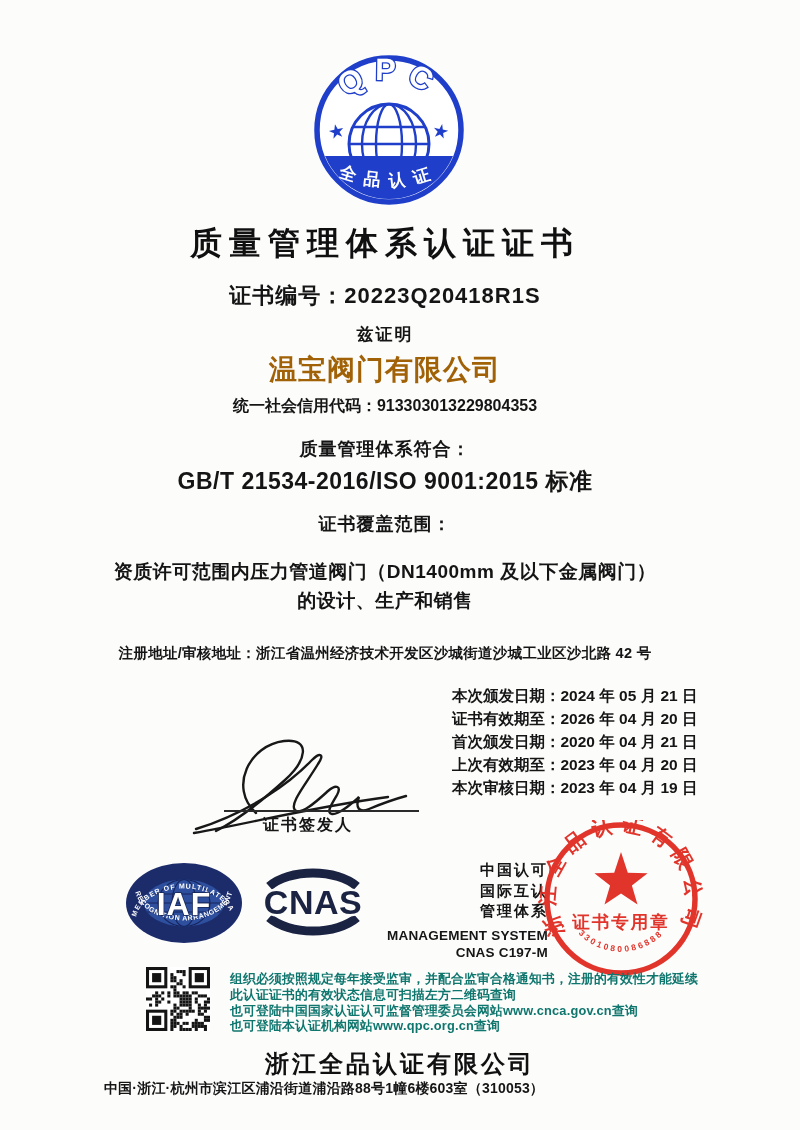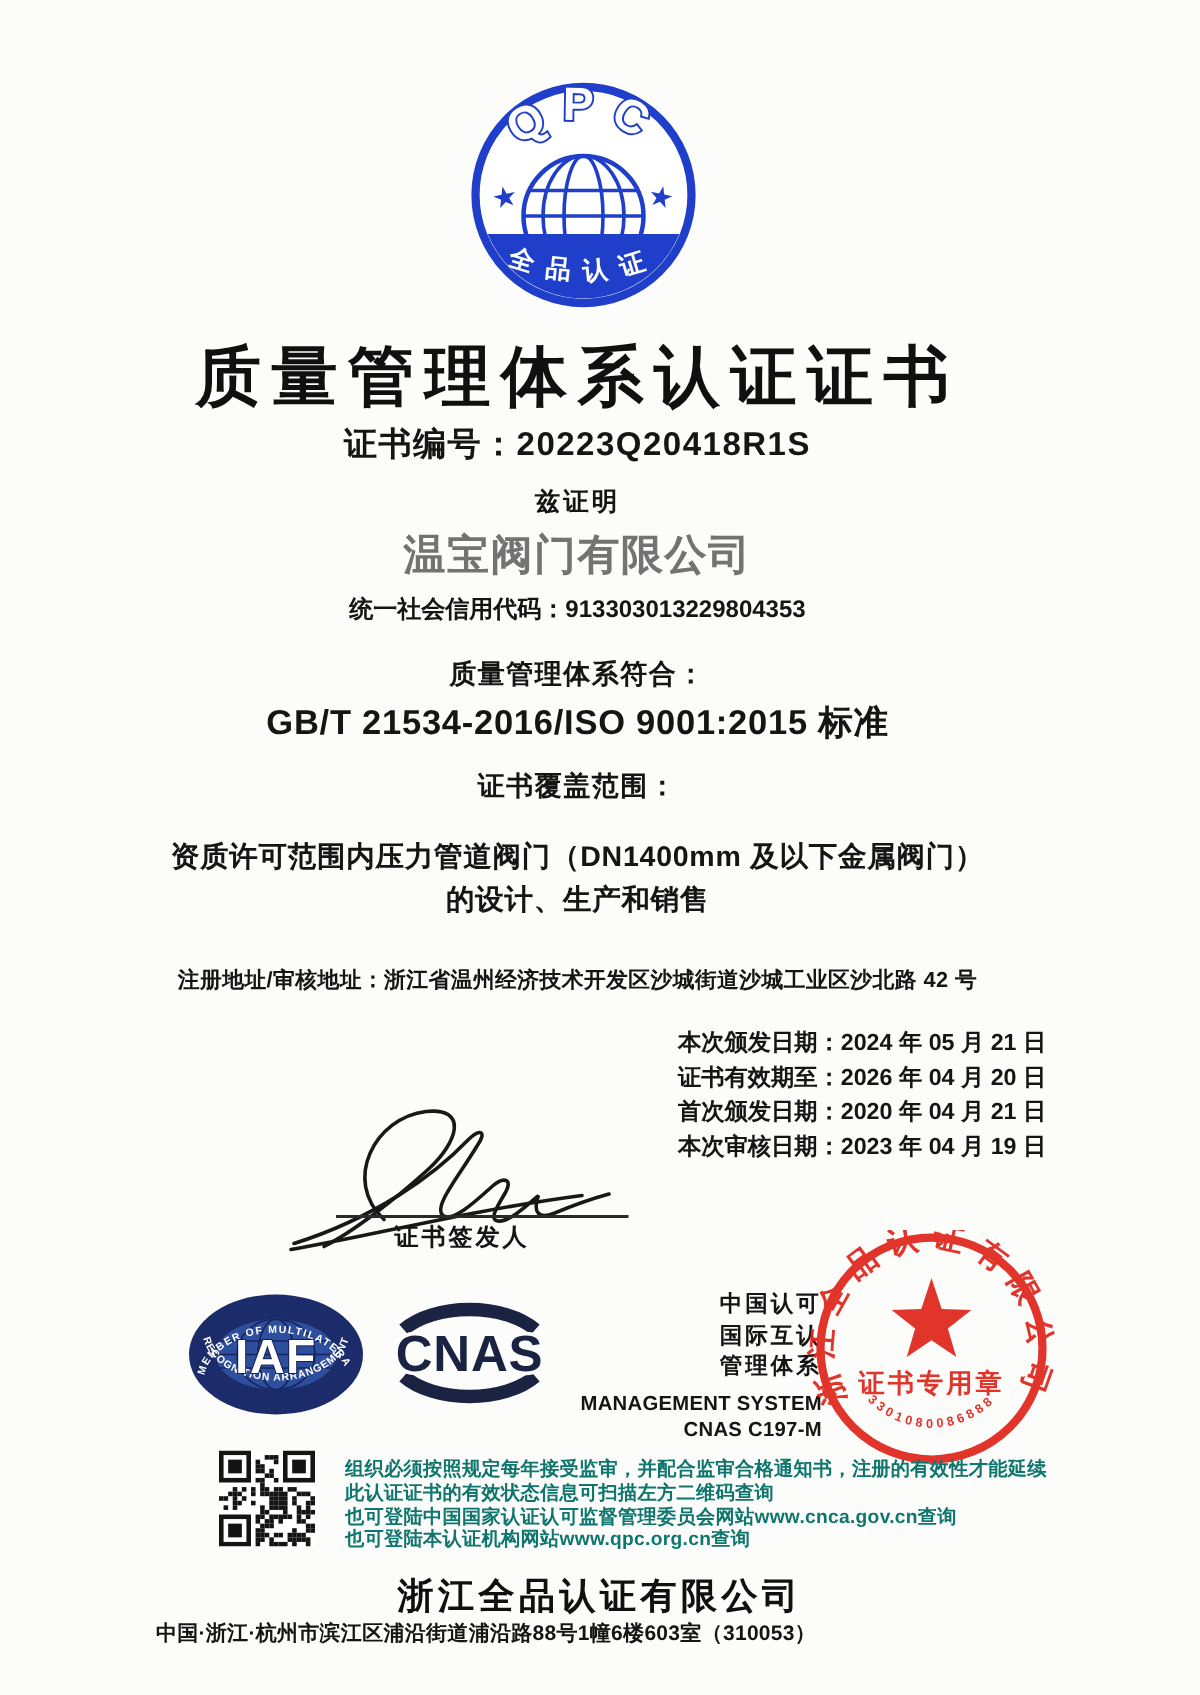--- a/index.html
+++ b/index.html
@@ -16,7 +16,7 @@
   .abs{position:absolute;}
   .title{
     top:222px;left:0;width:770px;
-    font-size:44px;font-weight:800;letter-spacing:7px;color:#101010;
+    font-size:32px;font-weight:800;letter-spacing:7px;color:#101010;
   }
   .certno{top:281px;left:0;width:770px;font-size:22px;font-weight:700;letter-spacing:1px;}
   .certify{top:323px;left:0;width:770px;font-size:17px;font-weight:700;letter-spacing:2px;}

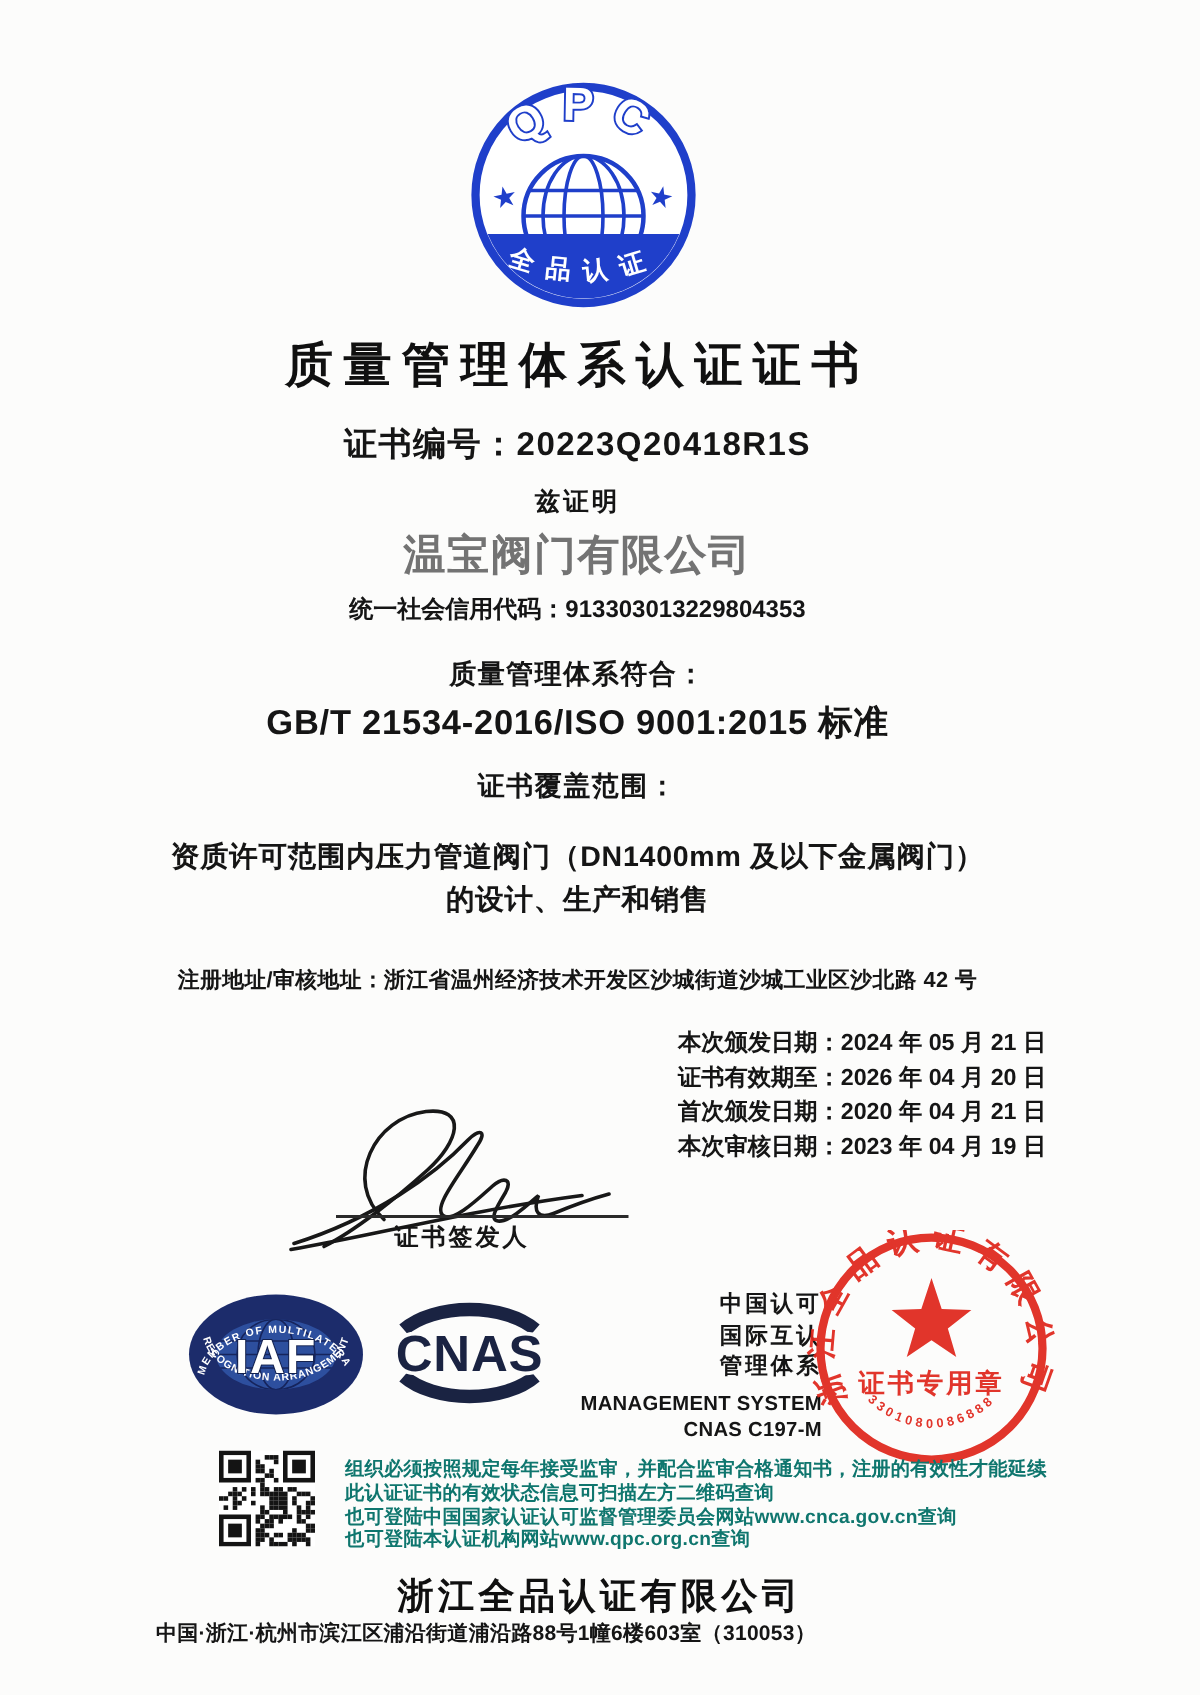--- a/index.html
+++ b/index.html
@@ -20,7 +20,7 @@
   }
   .certno{top:281px;left:0;width:770px;font-size:22px;font-weight:700;letter-spacing:1px;}
   .certify{top:323px;left:0;width:770px;font-size:17px;font-weight:700;letter-spacing:2px;}
-  .company{top:351px;left:0;width:770px;font-size:28px;font-weight:700;letter-spacing:1px;color:#737373;}
+  .company{top:351px;left:0;width:770px;font-size:28px;font-weight:700;letter-spacing:1px;color:#a16207;}
   .credit{top:396px;left:0;width:770px;font-size:16px;font-weight:700;}
   .system{top:437px;left:0;width:770px;font-size:18px;font-weight:700;letter-spacing:1px;}
   .standard{top:466px;left:0;width:770px;font-size:23px;font-weight:800;letter-spacing:0.5px;}

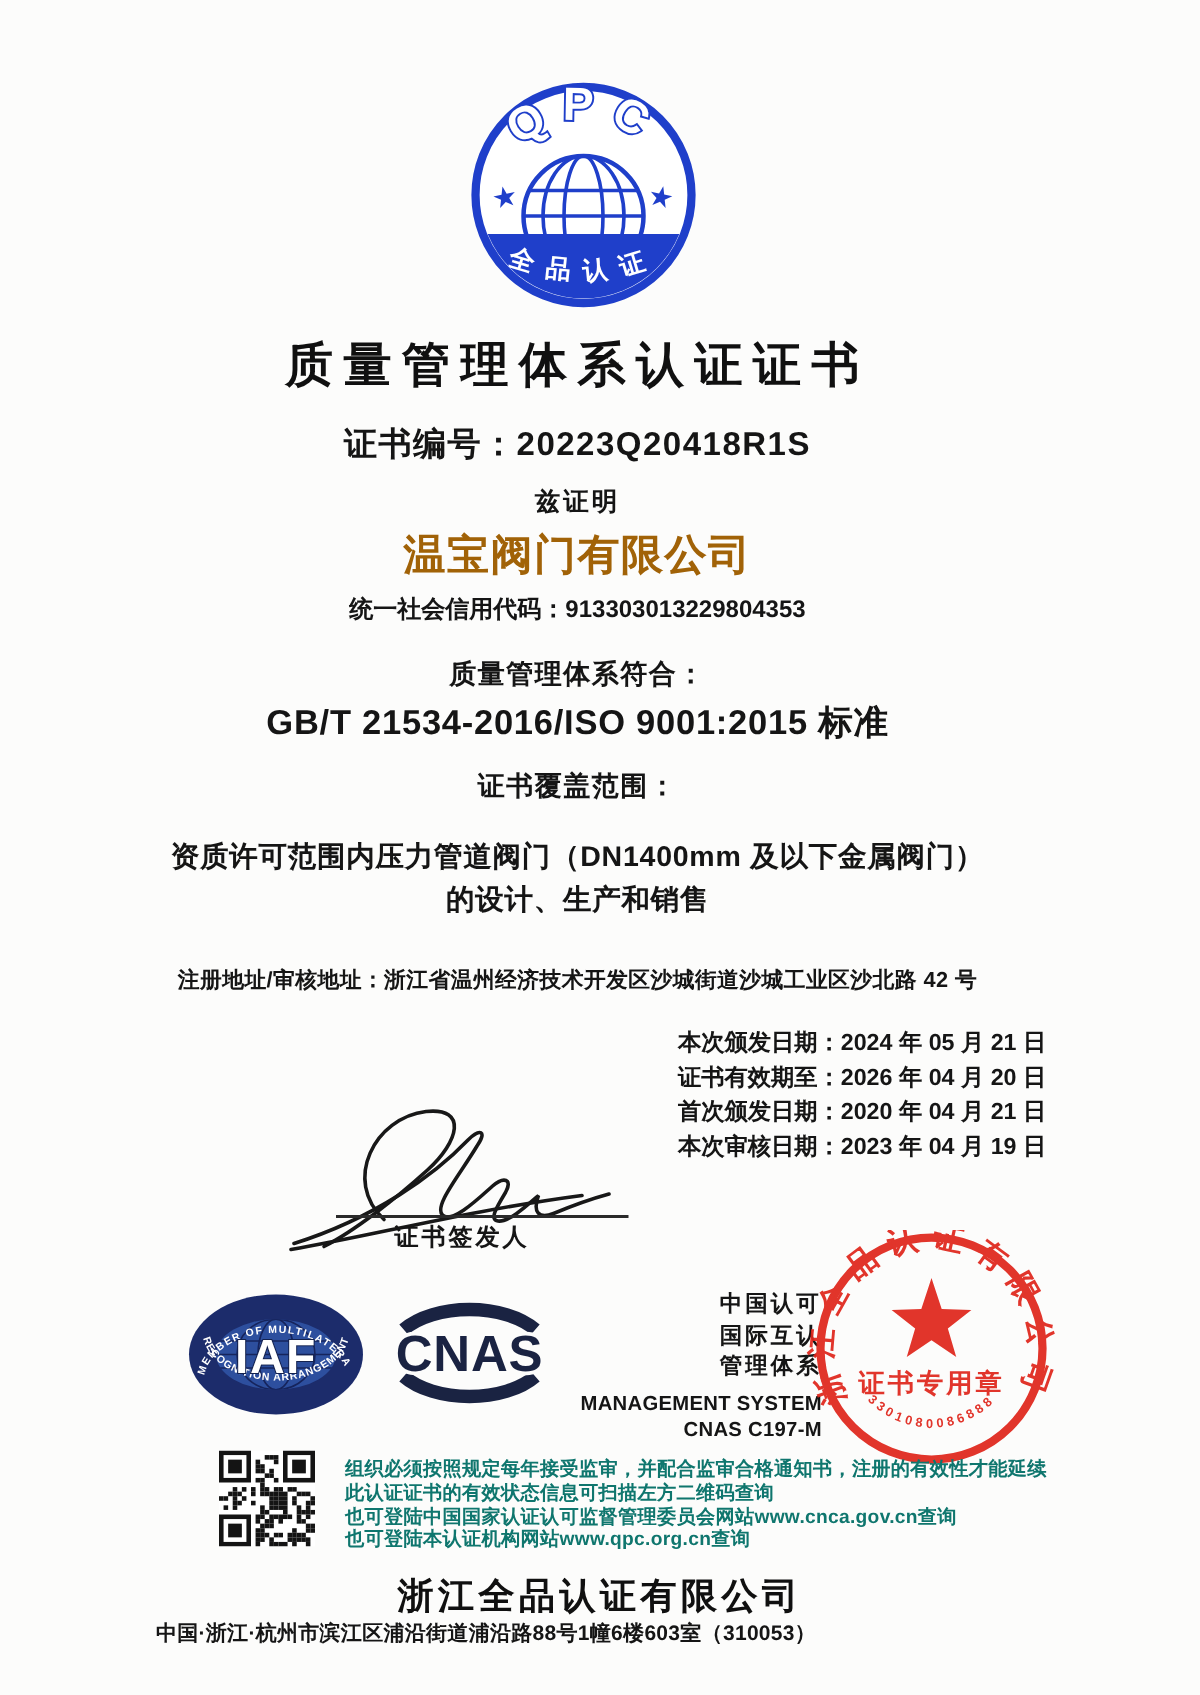--- a/index.html
+++ b/index.html
@@ -120,6 +120,10 @@
     <div class="row">
       <span>首次颁发日期：</span>
         <span>2020 年 04 月 21 日</span>
+    </div>
+    <div class="row">
+      <span>上次有效期至：</span>
+        <span>2023 年 04 月 20 日</span>
     </div>
     <div class="row">
       <span>本次审核日期：</span>

